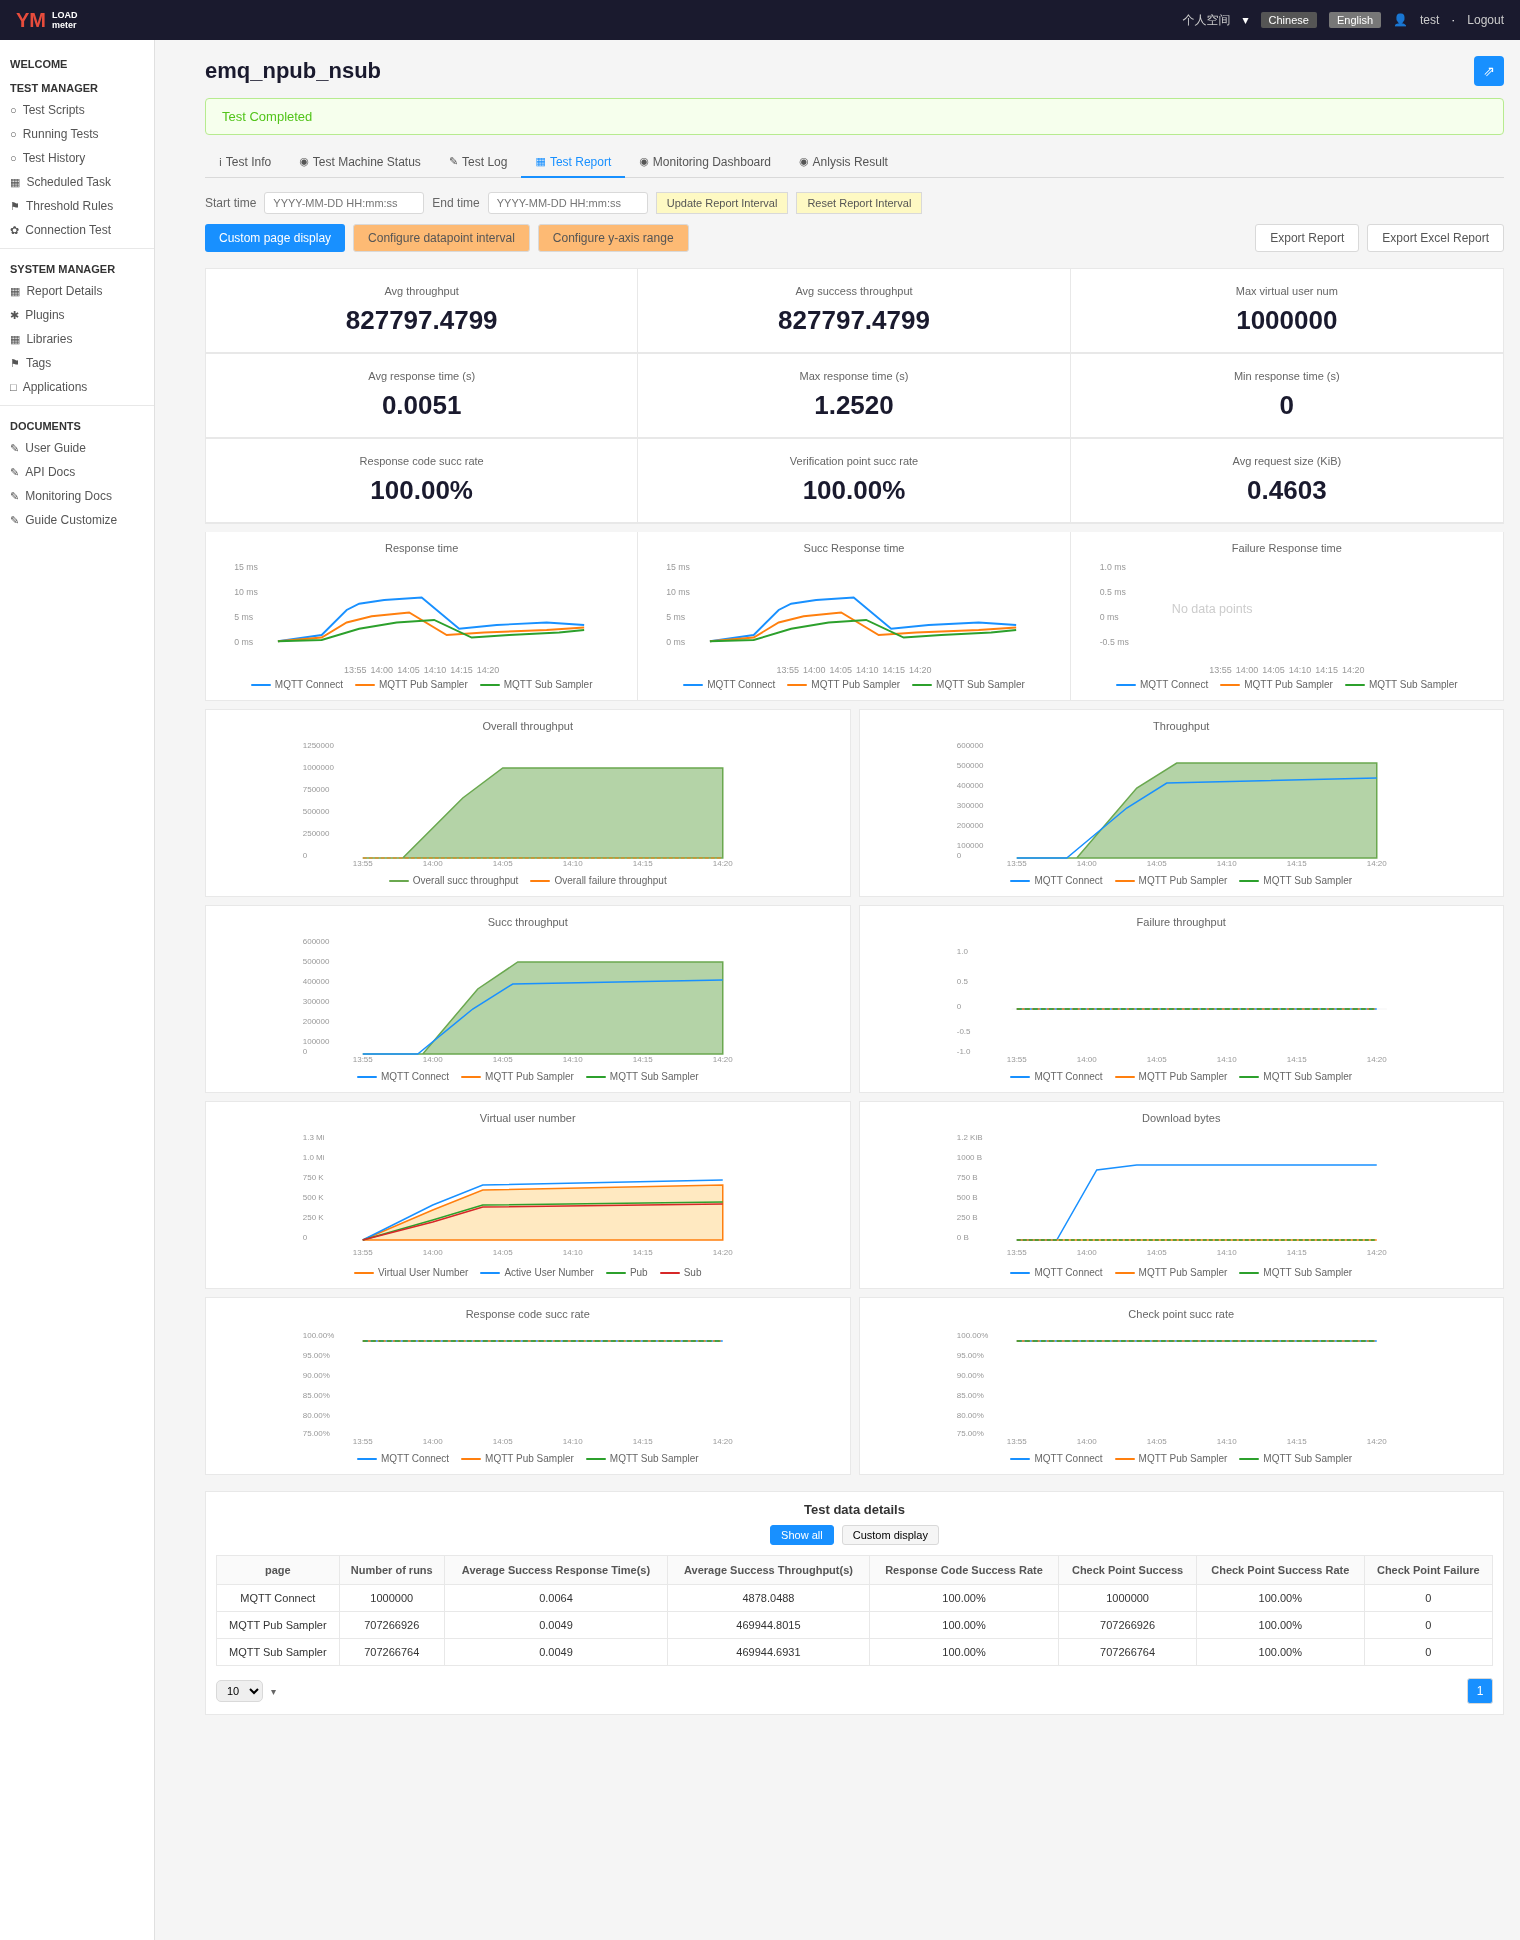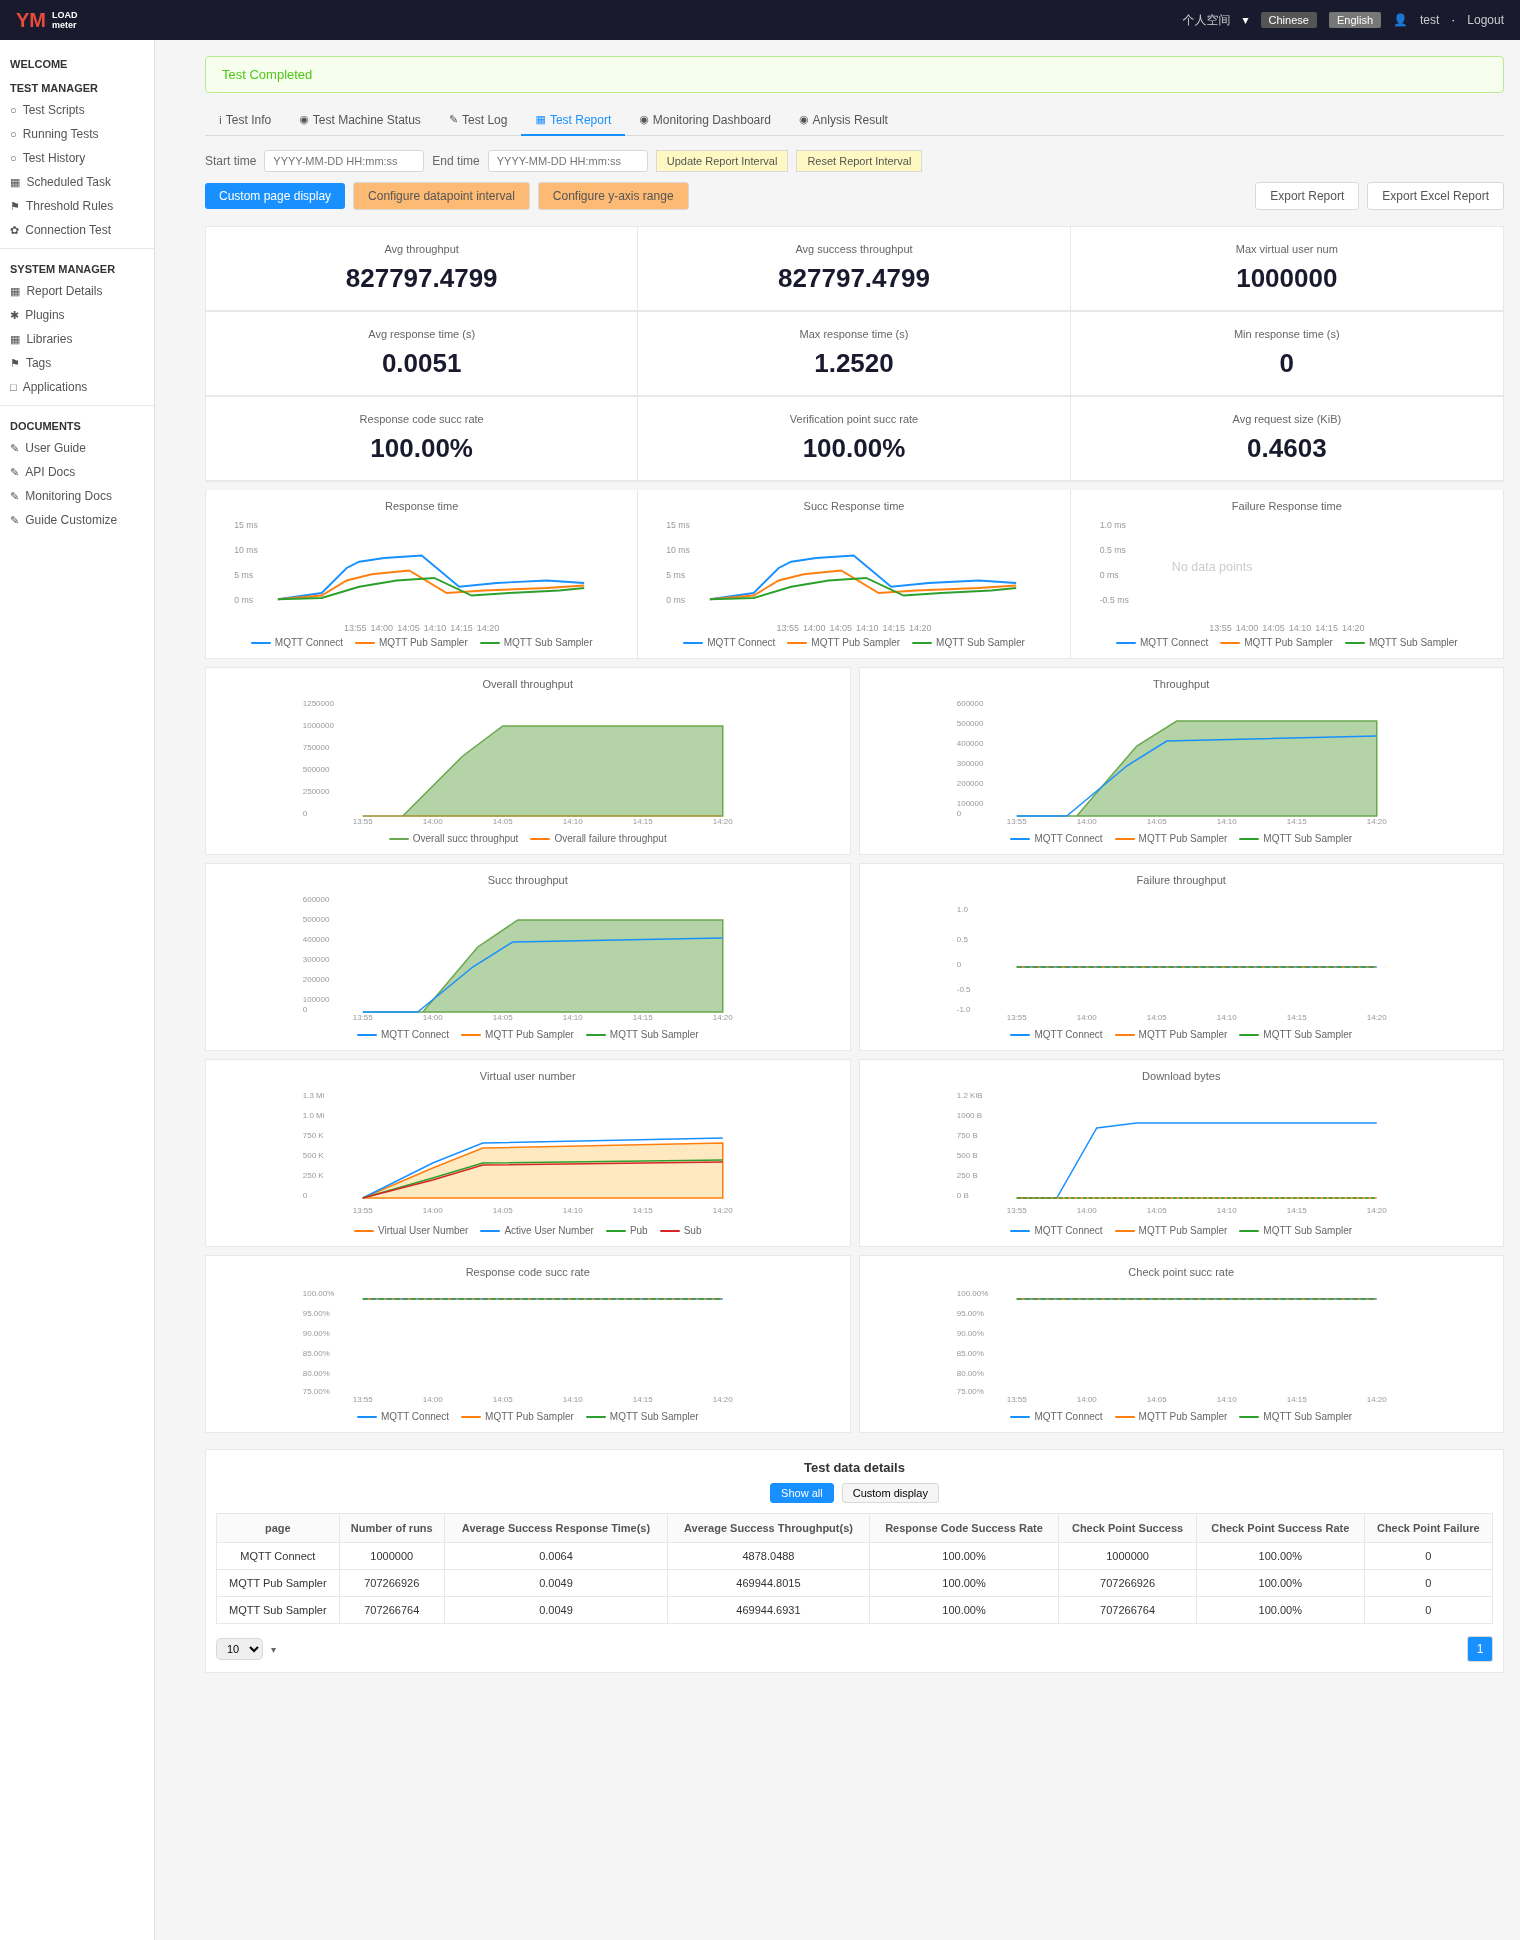--- a/index.html
+++ b/index.html
@@ -187,6 +187,10 @@
 
   <main class="main">
 
+    <div class="page-header">
+      <h1 class="page-title">emq_npub_nsub</h1>
+      <button class="share-btn">⇗</button>
+    </div>
 
     <div class="status-banner">Test Completed</div>
 

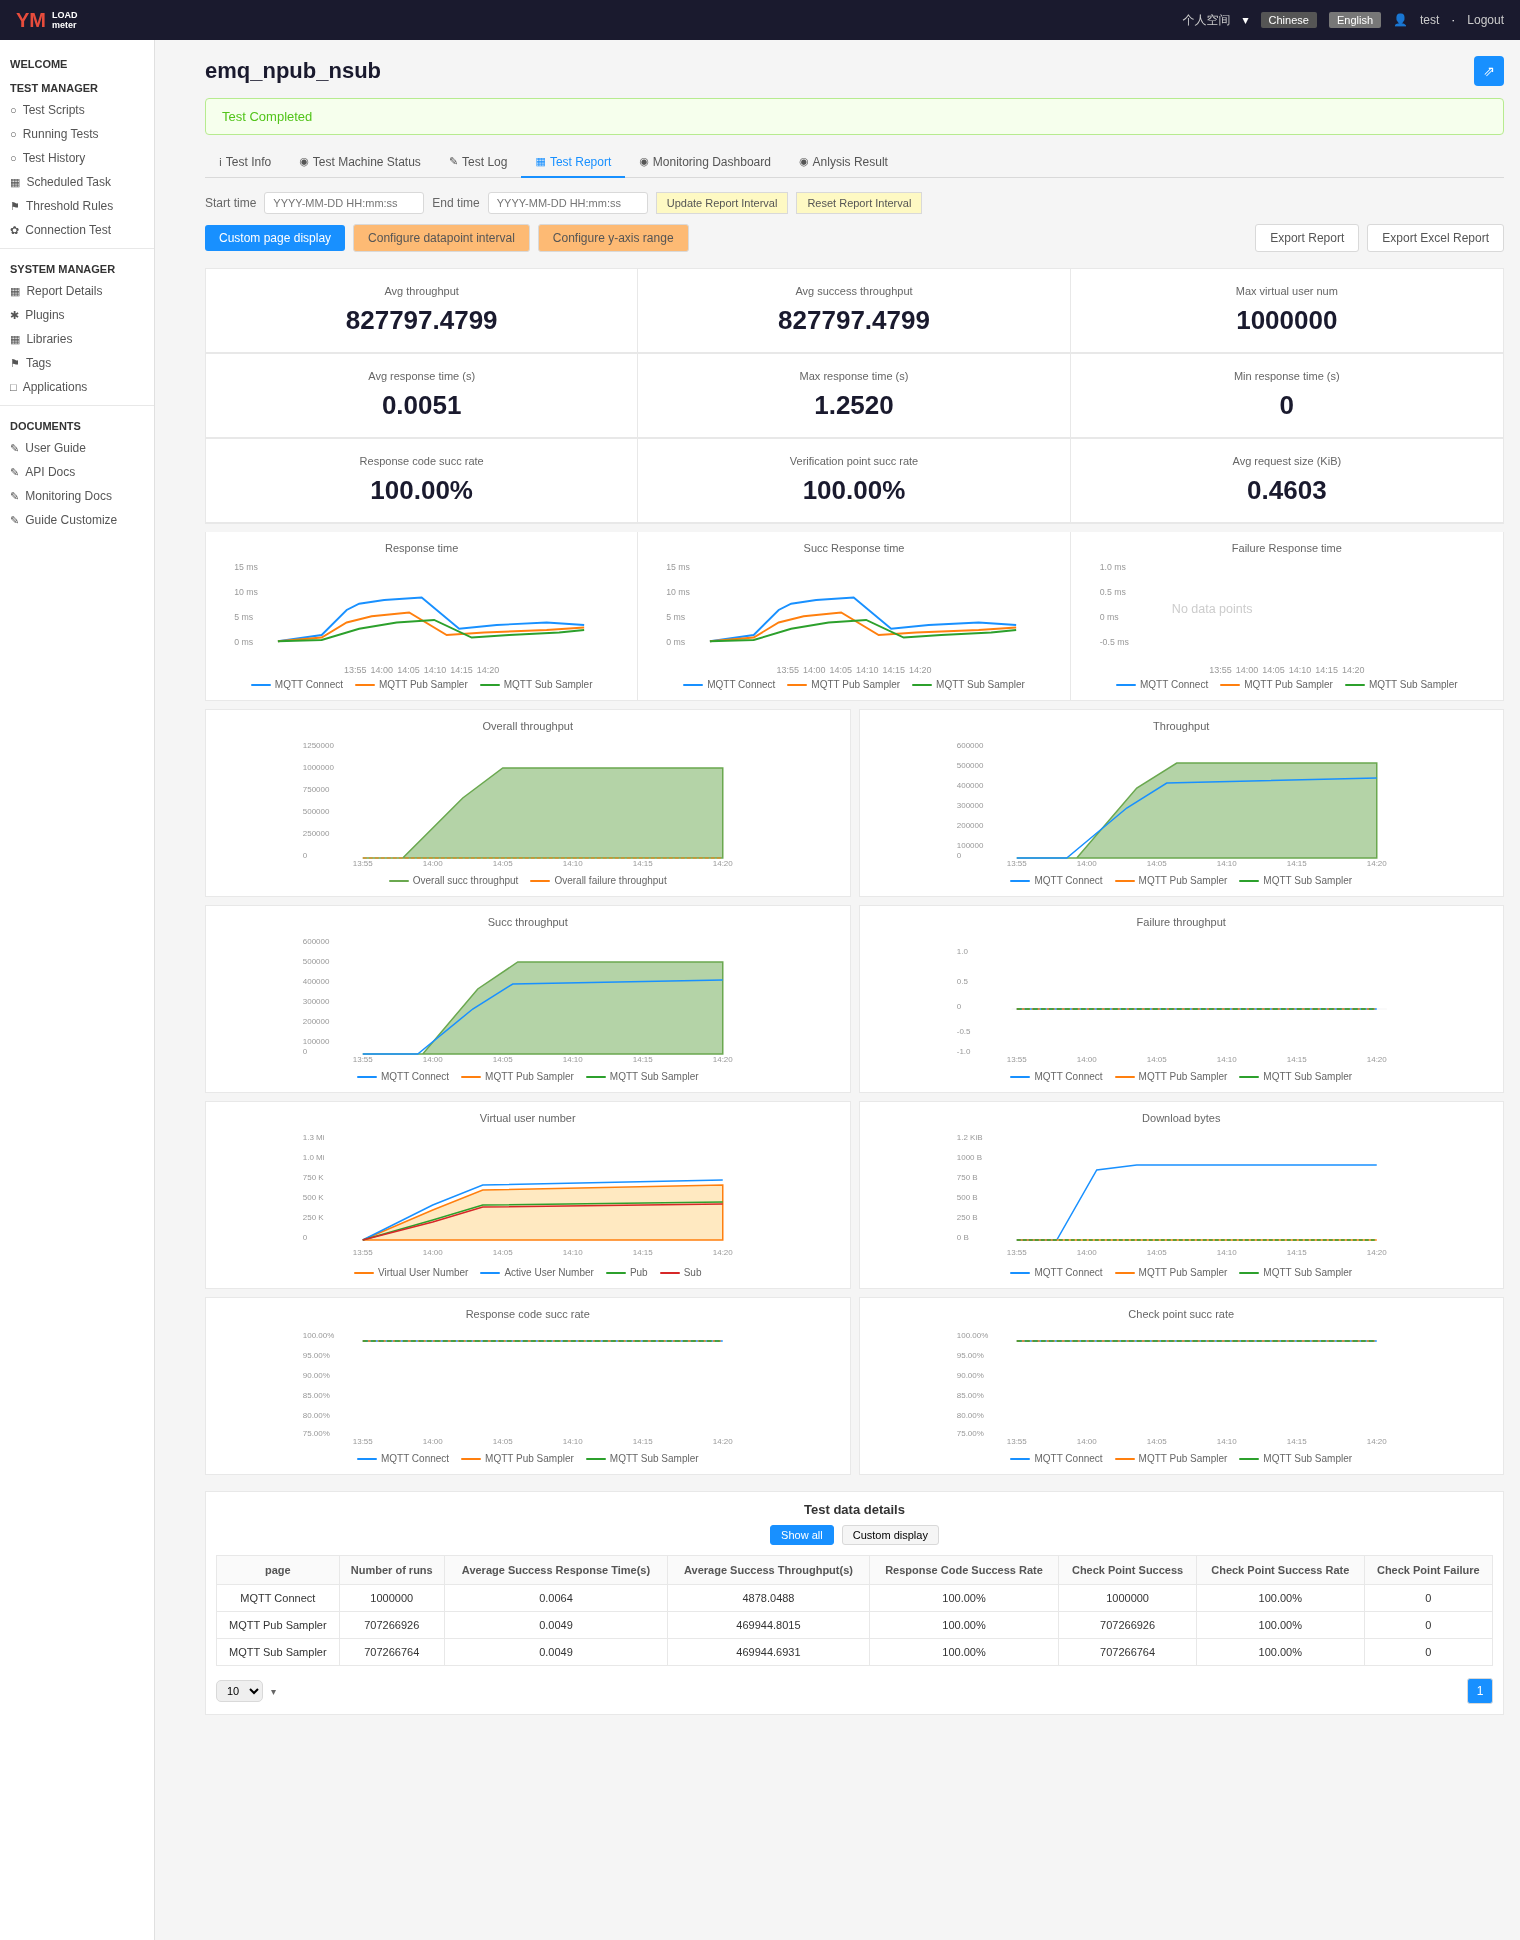--- a/index.html
+++ b/index.html
@@ -49,7 +49,7 @@
     .btn-small { padding: 4px 10px; border: 1px solid #d9d9d9; border-radius: 0; background: #fef9c3; cursor: pointer; font-size: 11px; color: #555; }
 
     
-    .btn-row { display: flex; align-items: center; gap: 8px; margin-bottom: 16px; }
+    .btn-row { display: flex; gap: 8px; margin-bottom: 16px; }
     .btn-primary { background: #1890ff; color: #fff; border: none; border-radius: 3px; padding: 6px 14px; cursor: pointer; font-size: 12px; }
     .btn-default { background: #fdba74; color: #555; border: 1px solid #d9d9d9; border-radius: 3px; padding: 6px 14px; cursor: pointer; font-size: 12px; }
     .btn-export { background: #fff; color: #555; border: 1px solid #d9d9d9; border-radius: 3px; padding: 6px 14px; cursor: pointer; font-size: 12px; }

